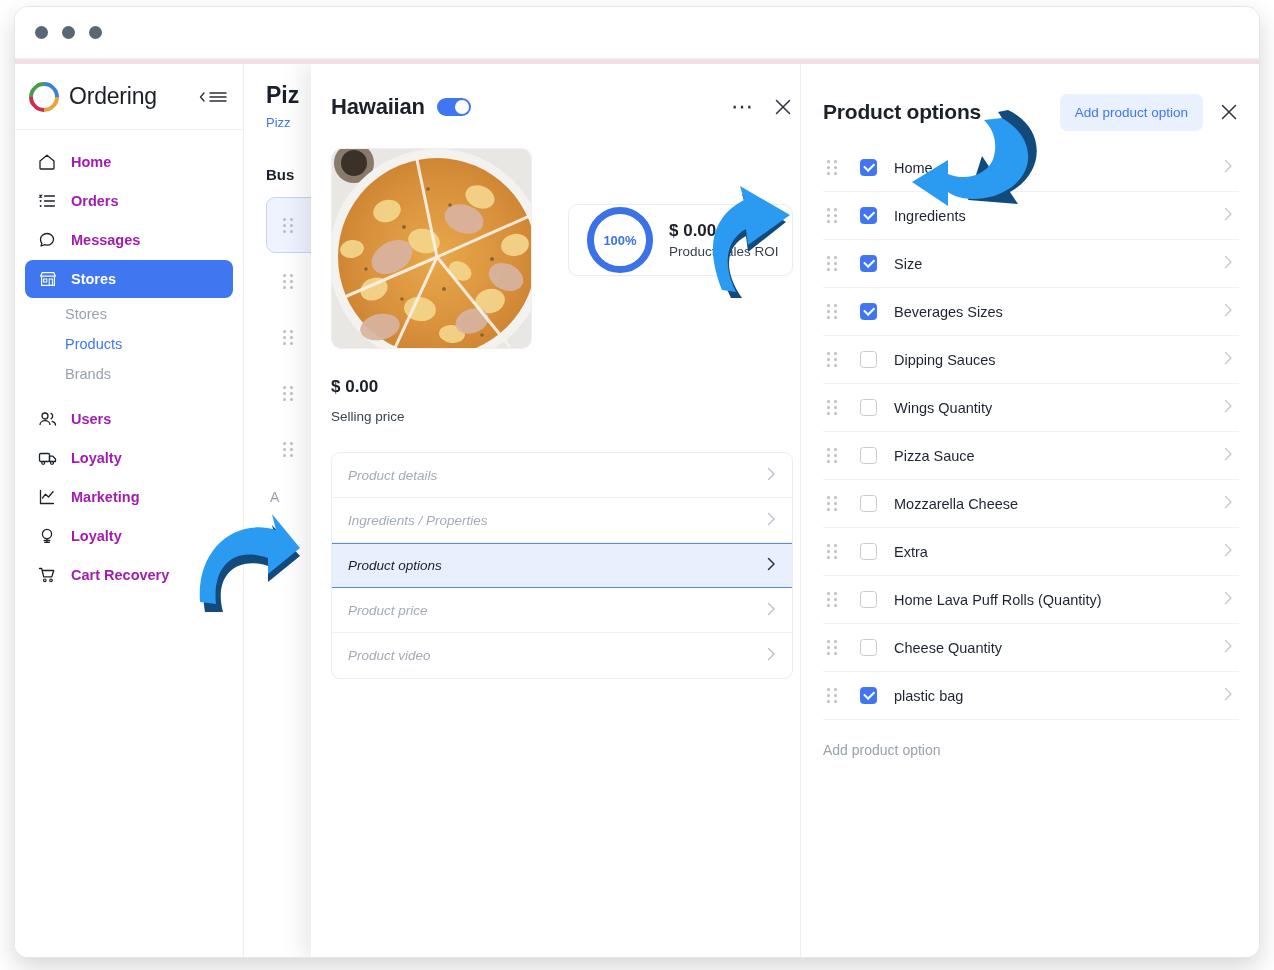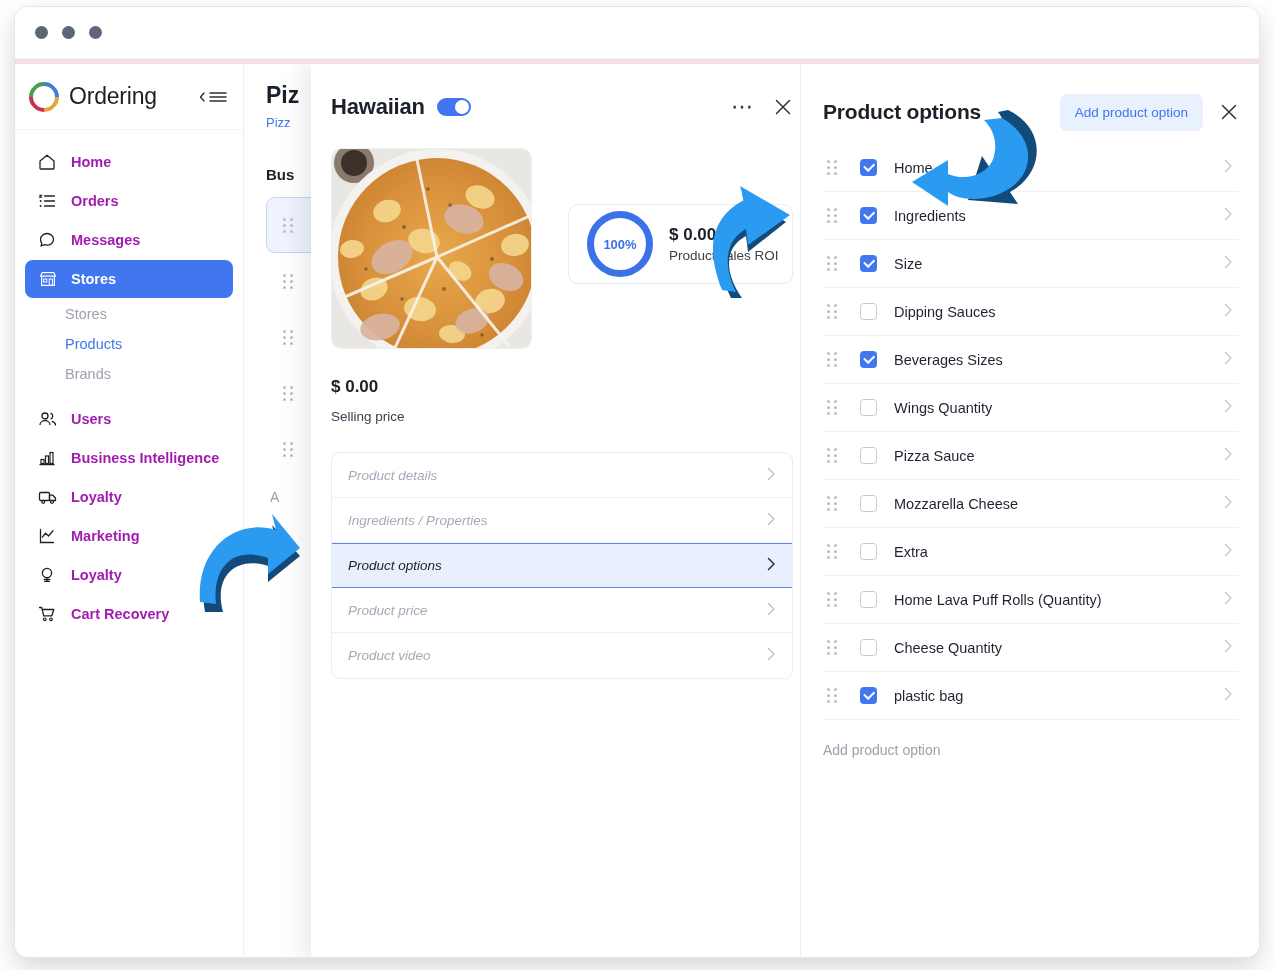--- a/index.html
+++ b/index.html
@@ -138,7 +138,7 @@
   }
   .roi-card {
     margin-left: 36px; margin-top: 56px;
-    width: 229px; height: 80px;
+    width: 229px; height: 72px;
     border: 1px solid #e9ecf1; border-radius: 10px;
     background: #fff; display: flex; align-items: center; padding-left: 18px;
     box-shadow: 0 1px 2px rgba(0,0,0,0.03);

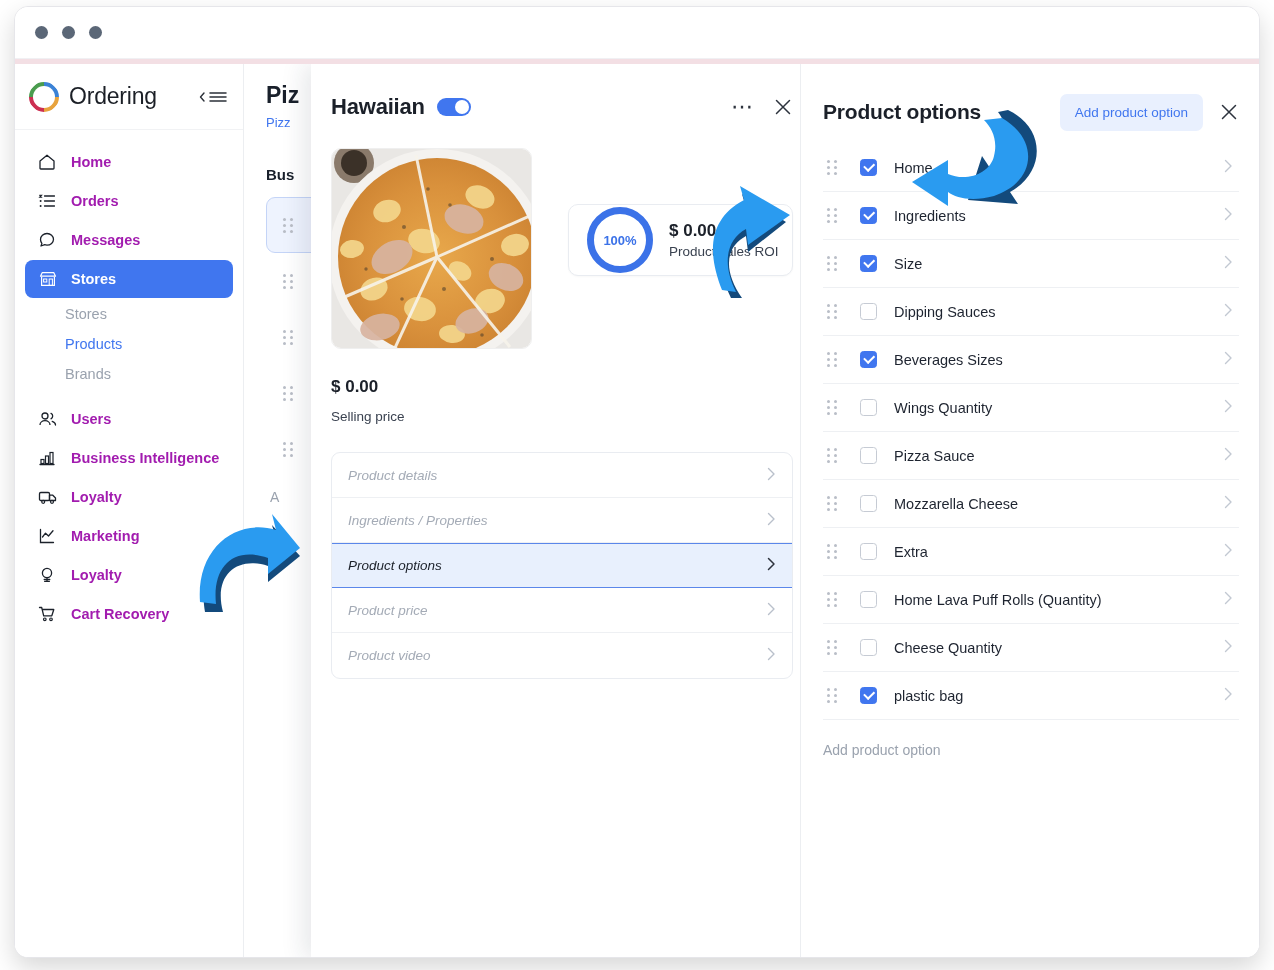--- a/index.html
+++ b/index.html
@@ -623,23 +623,23 @@
               <span></span>
               <span></span>
             </span>
+            <span class="cbx on"></span>
+            <span class="optlabel">Beverages Sizes</span>
+            <span class="chev"><svg width="9" height="14" viewBox="0 0 9 14">
+                <path d="M1.5 1.5 L7 7 L1.5 12.5" stroke="#c2c8d2" stroke-width="1.4" fill="none" stroke-linecap="round" stroke-linejoin="round"></path>
+              </svg></span>
+          </div>
+          <div class="optrow">
+            <span class="dragdots">
+              <span></span>
+              <span></span>
+              <span></span>
+              <span></span>
+              <span></span>
+              <span></span>
+            </span>
             <span class="cbx"></span>
             <span class="optlabel">Dipping Sauces</span>
-            <span class="chev"><svg width="9" height="14" viewBox="0 0 9 14">
-                <path d="M1.5 1.5 L7 7 L1.5 12.5" stroke="#c2c8d2" stroke-width="1.4" fill="none" stroke-linecap="round" stroke-linejoin="round"></path>
-              </svg></span>
-          </div>
-          <div class="optrow">
-            <span class="dragdots">
-              <span></span>
-              <span></span>
-              <span></span>
-              <span></span>
-              <span></span>
-              <span></span>
-            </span>
-            <span class="cbx on"></span>
-            <span class="optlabel">Beverages Sizes</span>
             <span class="chev"><svg width="9" height="14" viewBox="0 0 9 14">
                 <path d="M1.5 1.5 L7 7 L1.5 12.5" stroke="#c2c8d2" stroke-width="1.4" fill="none" stroke-linecap="round" stroke-linejoin="round"></path>
               </svg></span>

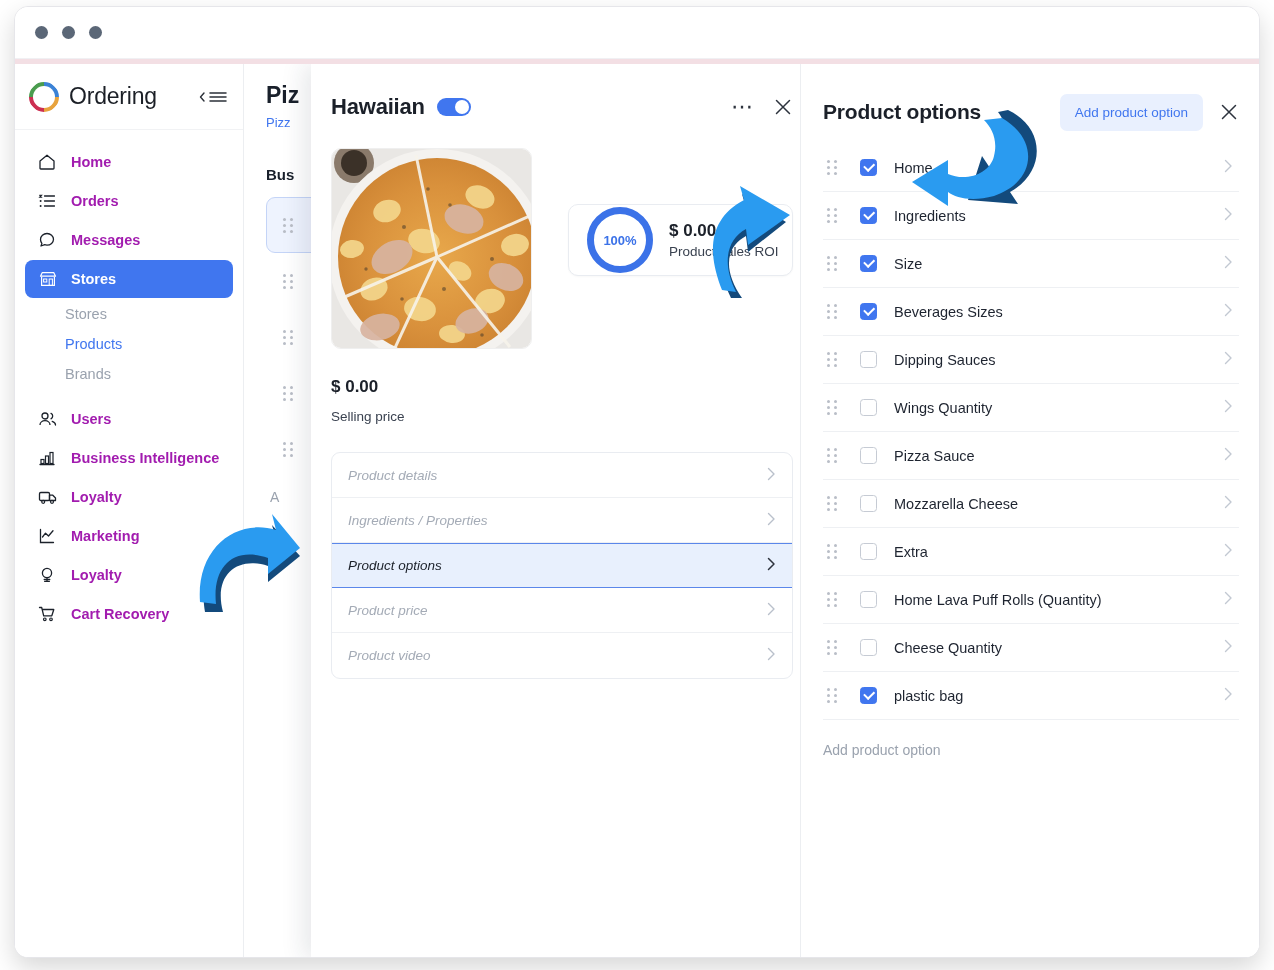--- a/index.html
+++ b/index.html
@@ -318,17 +318,6 @@
           <span>Users</span>
         </div>
 
-        <div class="navitem">
-          <span class="ico">
-            <svg width="18" height="18" viewBox="0 0 18 18">
-                <path d="M2 15.5h14" stroke="#1c222b" stroke-width="1.3" stroke-linecap="round"></path>
-                <rect x="3" y="10.5" width="3" height="4" stroke="#1c222b" stroke-width="1.2" fill="none"></rect>
-                <rect x="7.5" y="7" width="3" height="7.5" stroke="#1c222b" stroke-width="1.2" fill="none"></rect>
-                <rect x="12" y="3.5" width="3" height="11" stroke="#1c222b" stroke-width="1.2" fill="none"></rect>
-              </svg>
-          </span>
-          <span>Business Intelligence</span>
-        </div>
 
         <div class="navitem">
           <span class="ico">

